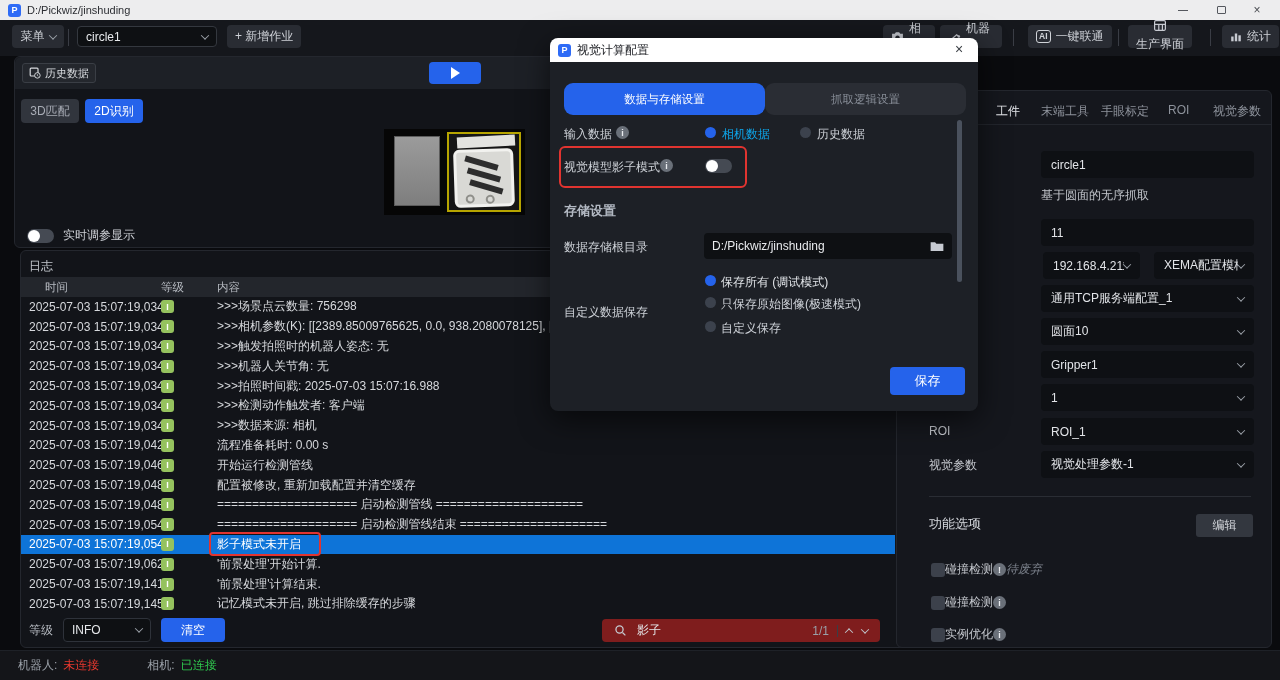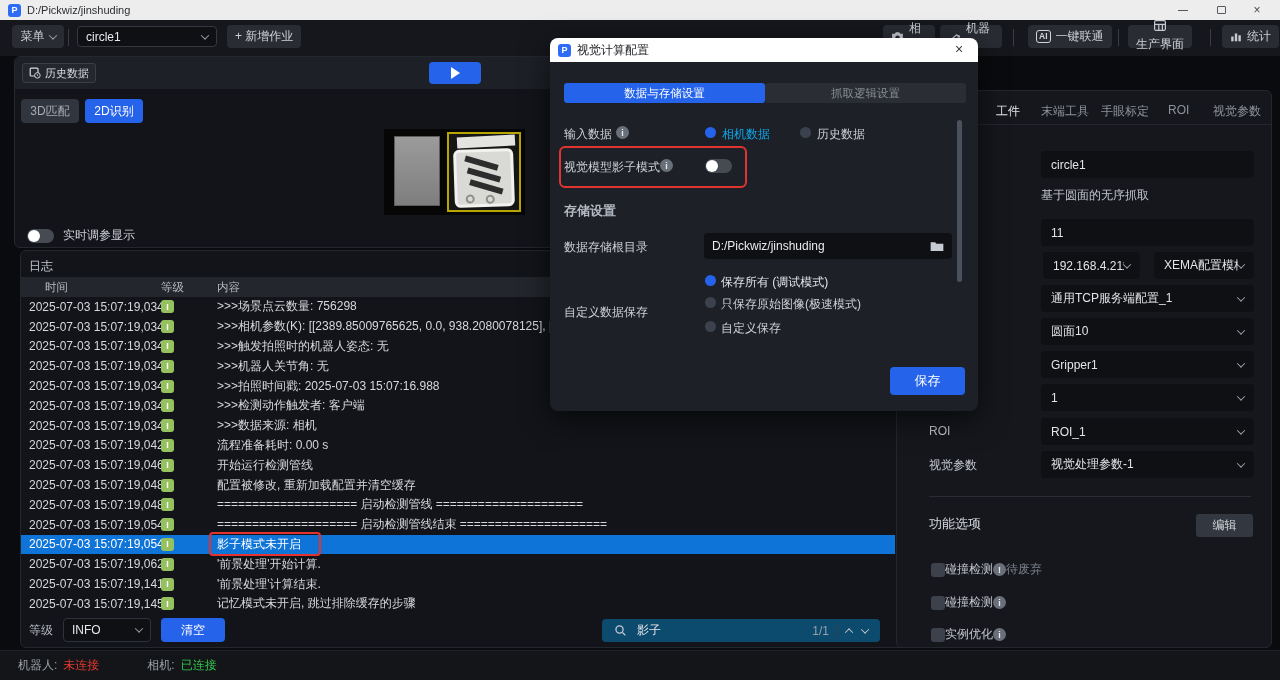--- a/index.html
+++ b/index.html
@@ -109,7 +109,7 @@
     display:flex;align-items:center;}
   #modal-title .mt{font-size:12px;color:#202227;}
   #modal-close{position:absolute;right:10px;top:3px;font-size:14px;color:#3c4046;width:18px;text-align:center;}
-  .mtab{position:absolute;top:45px;width:201px;height:20px;font-size:11.5px;display:flex;align-items:center;justify-content:center;border-radius:3px;}
+  .mtab{position:absolute;top:45px;width:201px;height:32px;font-size:11.5px;display:flex;align-items:center;justify-content:center;border-radius:9px;}
   .mtab.on{background:#2563eb;color:#fff;}
   .mtab.off{background:#2a2d34;color:#878d97;}
   .m-label{position:absolute;font-size:12px;color:#ccd0d6;}

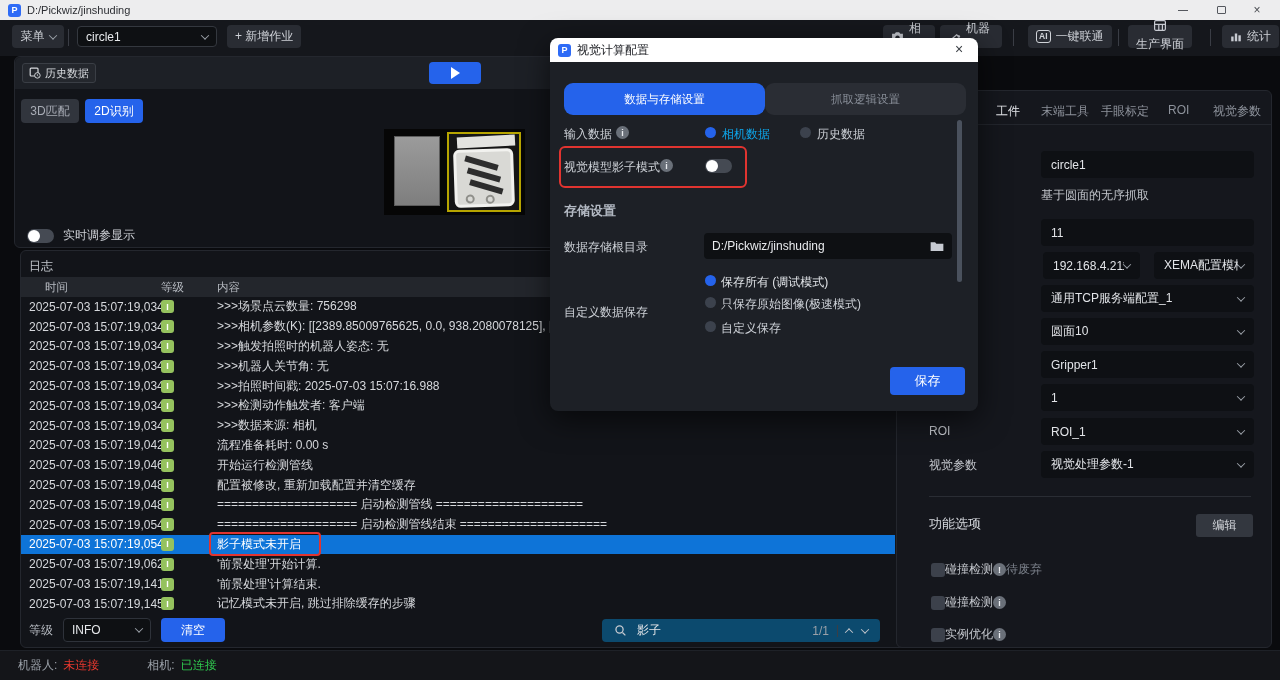--- a/index.html
+++ b/index.html
@@ -100,7 +100,7 @@
   .cbox{width:14px;height:14px;background:#3c414b;border-radius:3px;flex:none;}
   .info-ic{width:13px;height:13px;border-radius:50%;background:#6a7079;color:#e8eaee;font-size:9px;font-weight:bold;
     display:flex;align-items:center;justify-content:center;font-style:normal;flex:none;}
-  .badge{color:#7c828c;}
+  .badge{color:#7c828c;font-style:italic;}
 
   
   #modal{position:absolute;left:550px;top:38px;width:428px;height:373px;border-radius:8px;z-index:100;

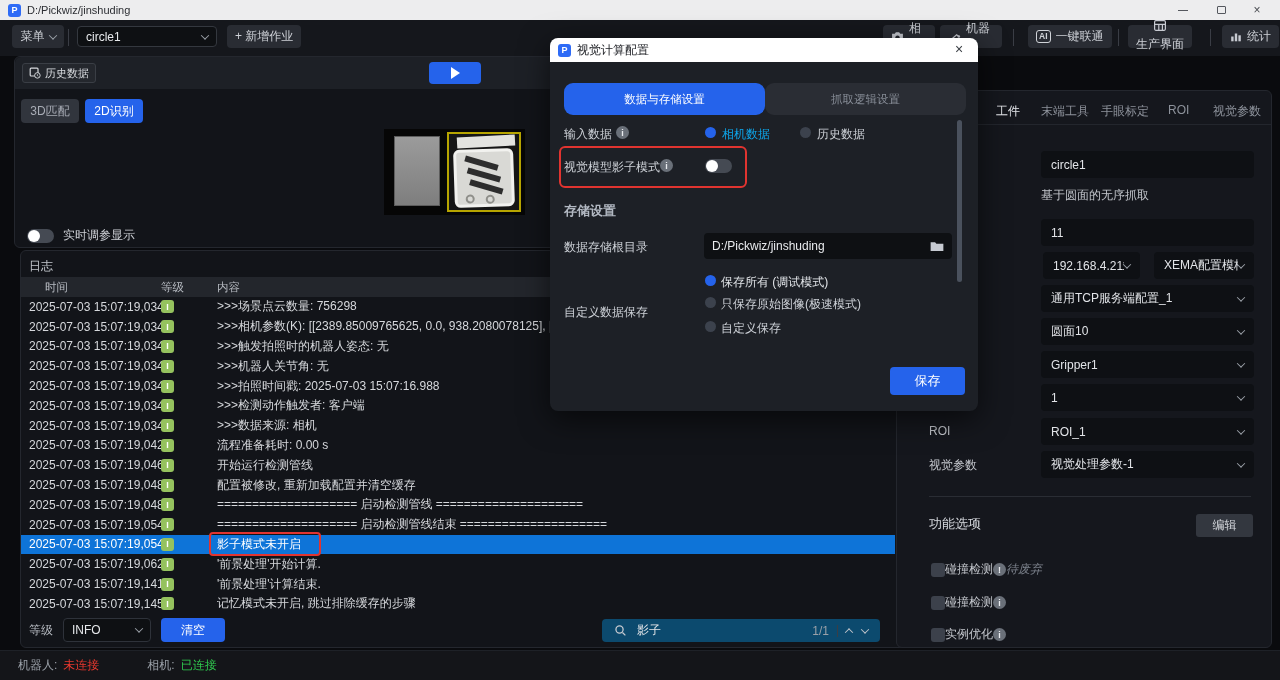--- a/index.html
+++ b/index.html
@@ -75,7 +75,7 @@
   .lvl-sel{width:88px;height:24px;background:#0e1013;border:1px solid #2e323a;border-radius:4px;color:#e5e7ea;
     display:flex;align-items:center;padding:0 8px;justify-content:space-between;}
   .clear-btn{width:64px;height:24px;background:#2563eb;border-radius:4px;color:#fff;display:flex;align-items:center;justify-content:center;}
-  #searchbox{position:absolute;left:581px;top:368px;width:278px;height:23px;background:#0c4a6e;border-radius:4px;
+  #searchbox{position:absolute;left:581px;top:368px;width:278px;height:23px;background:#7f1d1d;border-radius:4px;
     display:flex;align-items:center;color:#e3e5e8;font-size:12px;}
   #searchbox .mag{margin:0 10px 0 12px;}
   #searchbox .cnt{margin-left:auto;color:#9aa0a8;}

